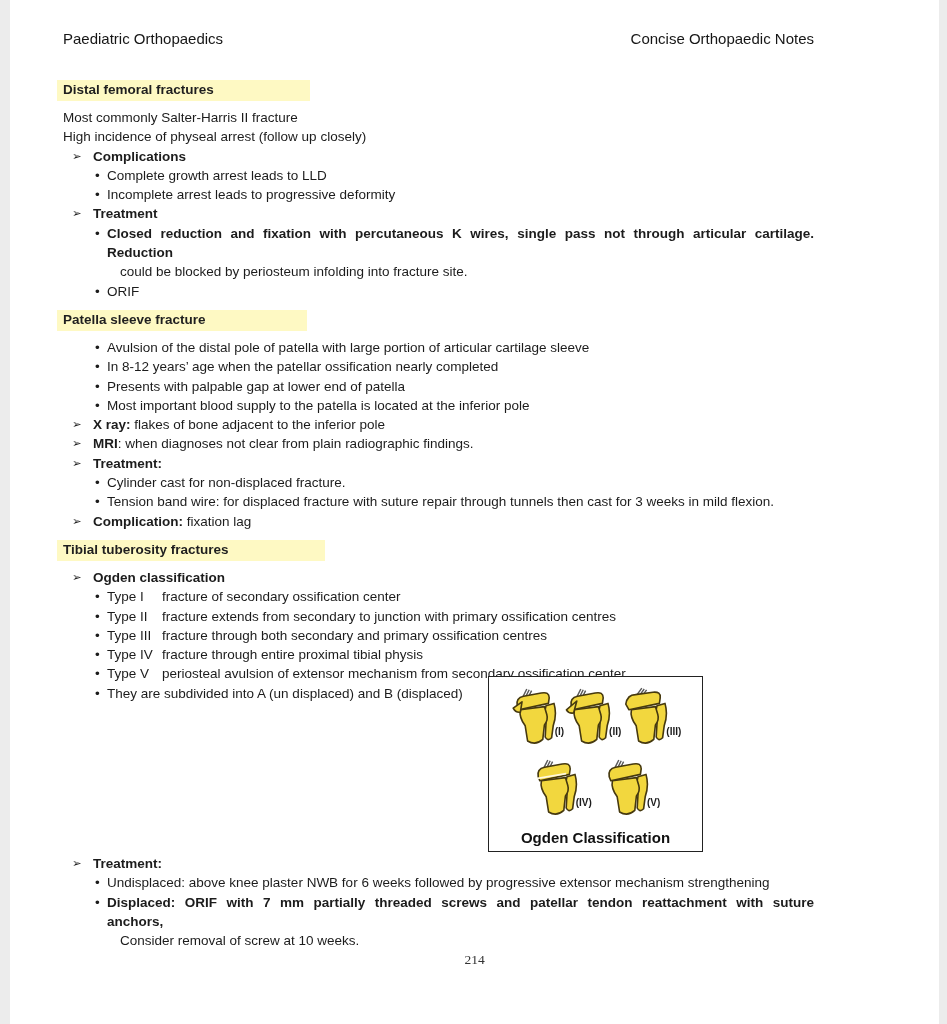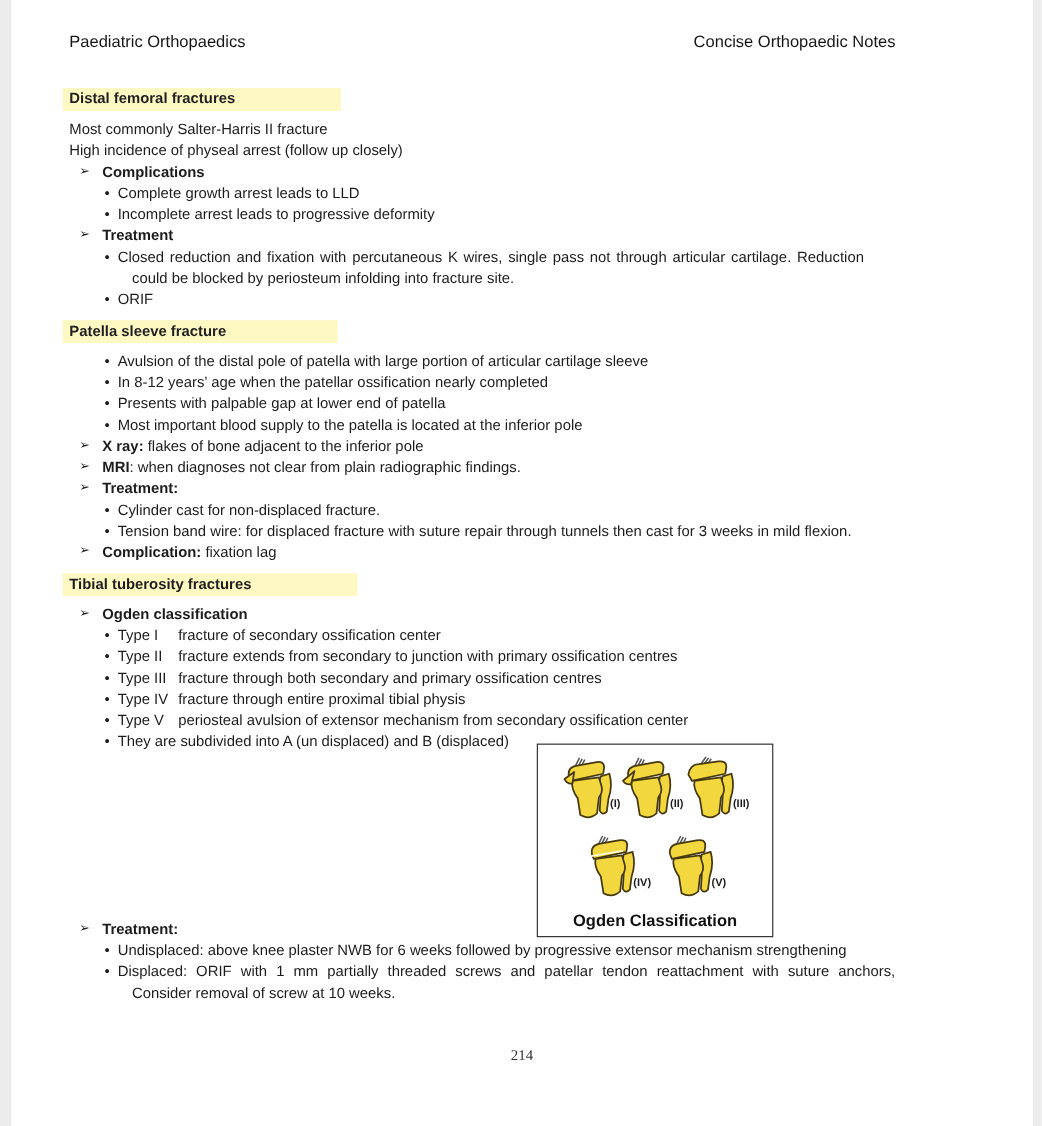--- a/index.html
+++ b/index.html
@@ -35,7 +35,7 @@
   .li2 { padding-left:32px; display:flex; }
   .li2 .dot { width:12px; flex:none; }
   .li2 .txt { flex:1; }
-  .just .l1 { text-align:justify; }
+  .just .l1 { text-align:justify;font-weight:bold; }
   .l2 { padding-left:13px; }
   .ws1 { word-spacing:1.5px; }
   .ws2 { word-spacing:4.5px; }

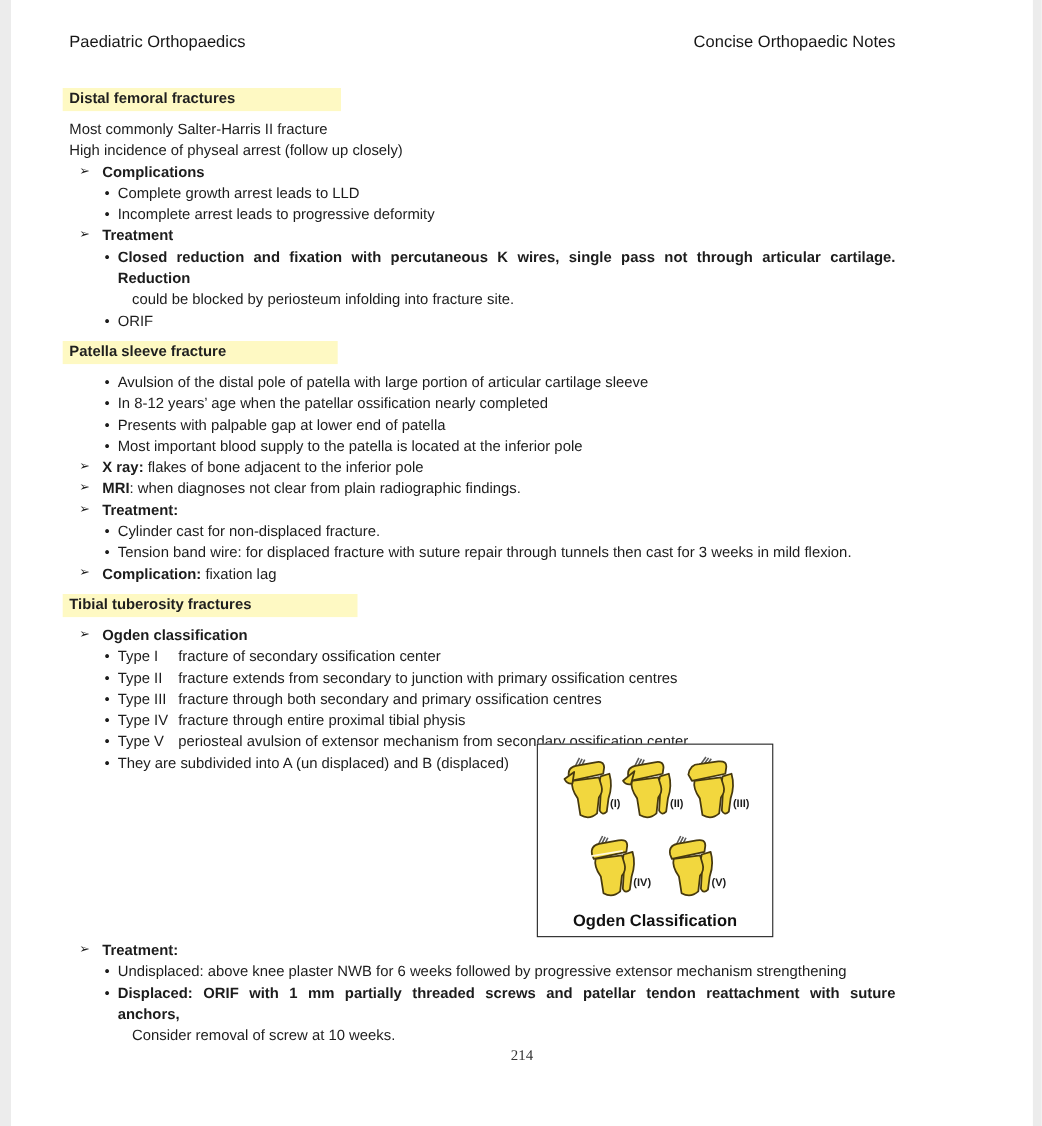--- a/index.html
+++ b/index.html
@@ -215,7 +215,7 @@
         <div class="li2 just">
           <span class="dot">•</span>
           <span class="txt">
-            <div class="l1 ws2">Displaced: ORIF with 1 mm partially threaded screws and patellar tendon reattachment with suture anchors,</div>
+            <div class="l1 ws2">Displaced: ORIF with 7 mm partially threaded screws and patellar tendon reattachment with suture anchors,</div>
             <div class="l2">Consider removal of screw at 10 weeks.</div>
           </span>
         </div>

